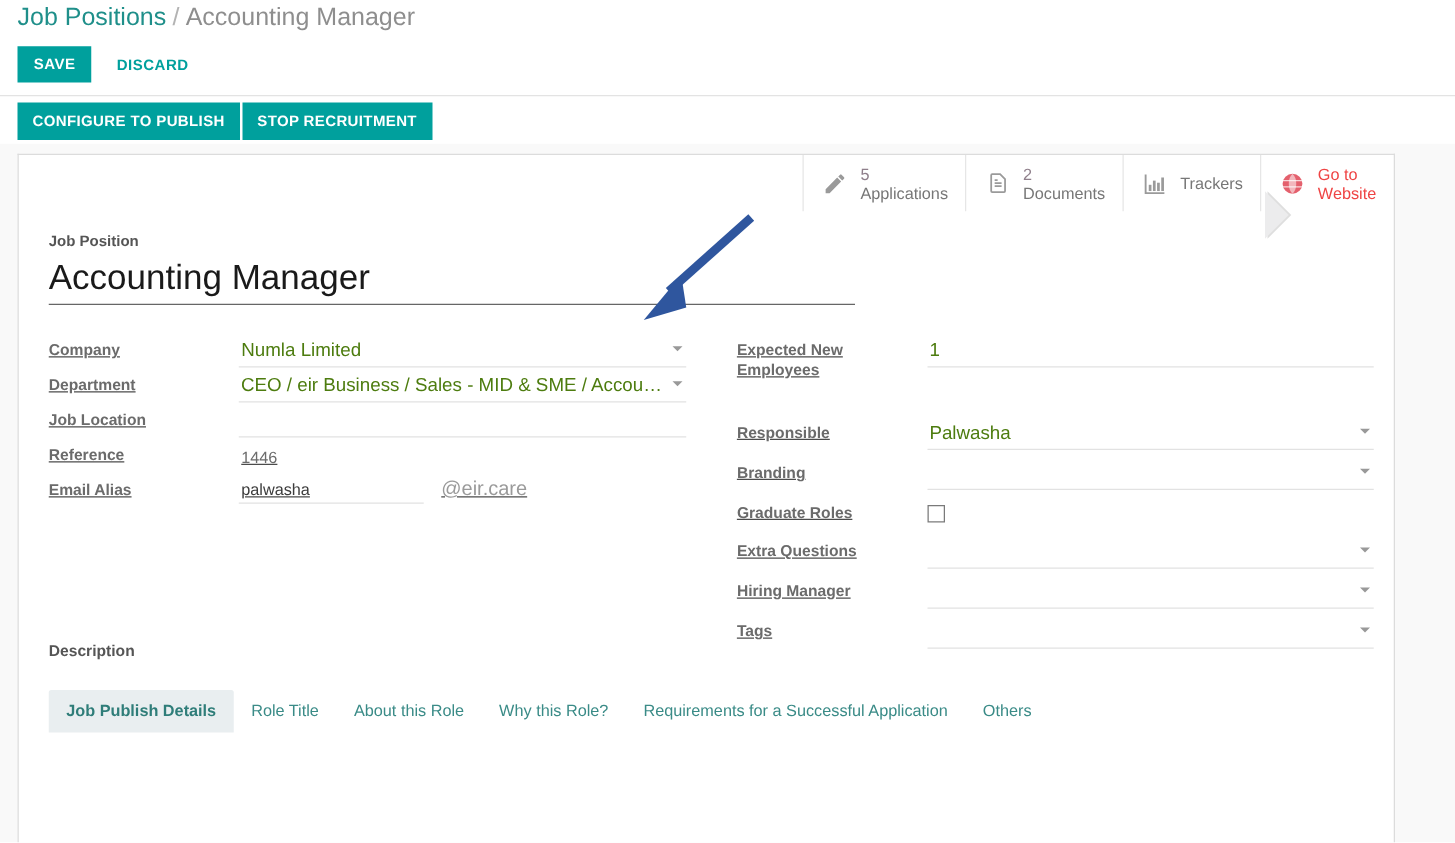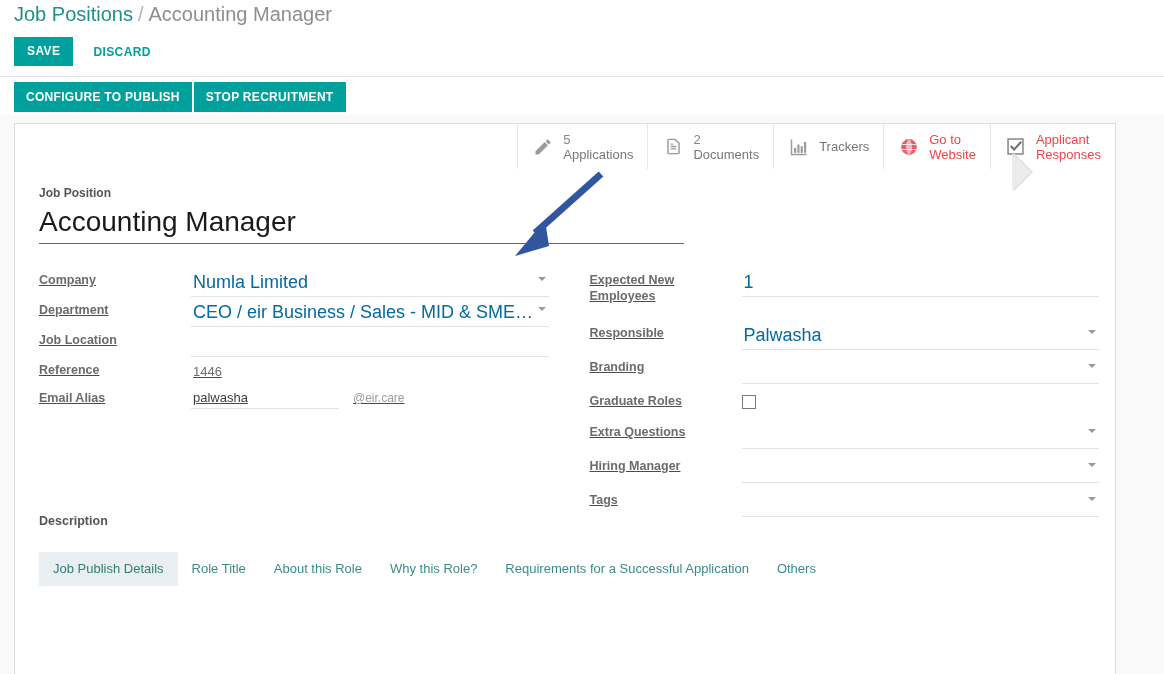--- a/index.html
+++ b/index.html
@@ -240,18 +240,6 @@
         </span>
       </div>
 
-      <div class="statbtn">
-        <span class="sb-icon">
-          <svg width="21" height="21" viewBox="0 0 24 24" fill="none" stroke="#8a8a8a" stroke-width="1.8">
-            <rect x="3.5" y="3.5" width="17" height="17"></rect>
-            <path d="M6.5 11.5l4 4 8-9" stroke="#6f6f6f" stroke-width="2.4"></path>
-          </svg>
-        </span>
-        <span class="sb-text">
-          <span class="sb-label2">Applicant</span>
-          <span class="sb-label2">Responses</span>
-        </span>
-      </div>
     </div>
 
     <div class="form-area">

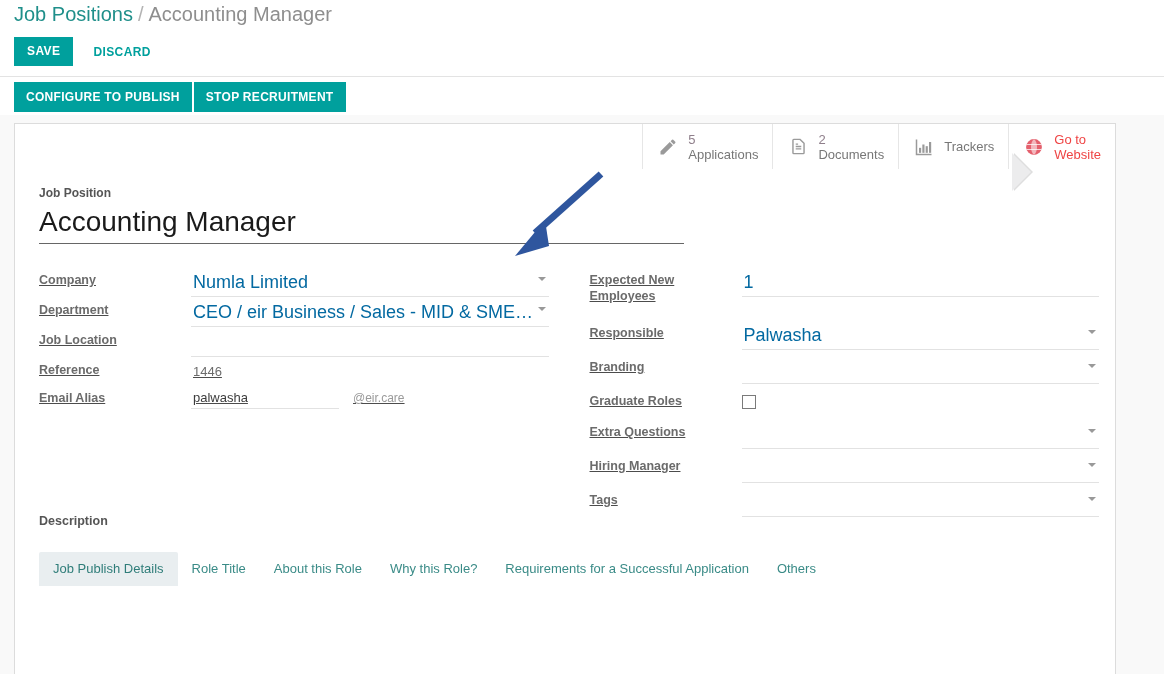--- a/index.html
+++ b/index.html
@@ -114,7 +114,7 @@
   .underline { border-bottom: 1px solid #e2e2e2; }
   .fin {
     width: 100%; border: none; background: transparent; outline: none;
-    font-family: "Liberation Sans", sans-serif; font-size: 18px; color: #0369a1;
+    font-family: "Liberation Sans", sans-serif; font-size: 15px; color: #4d7c0f;
     padding: 2px 14px 3px 2px; line-height: 18px;
     text-overflow: ellipsis; white-space: nowrap; overflow: hidden;
   }

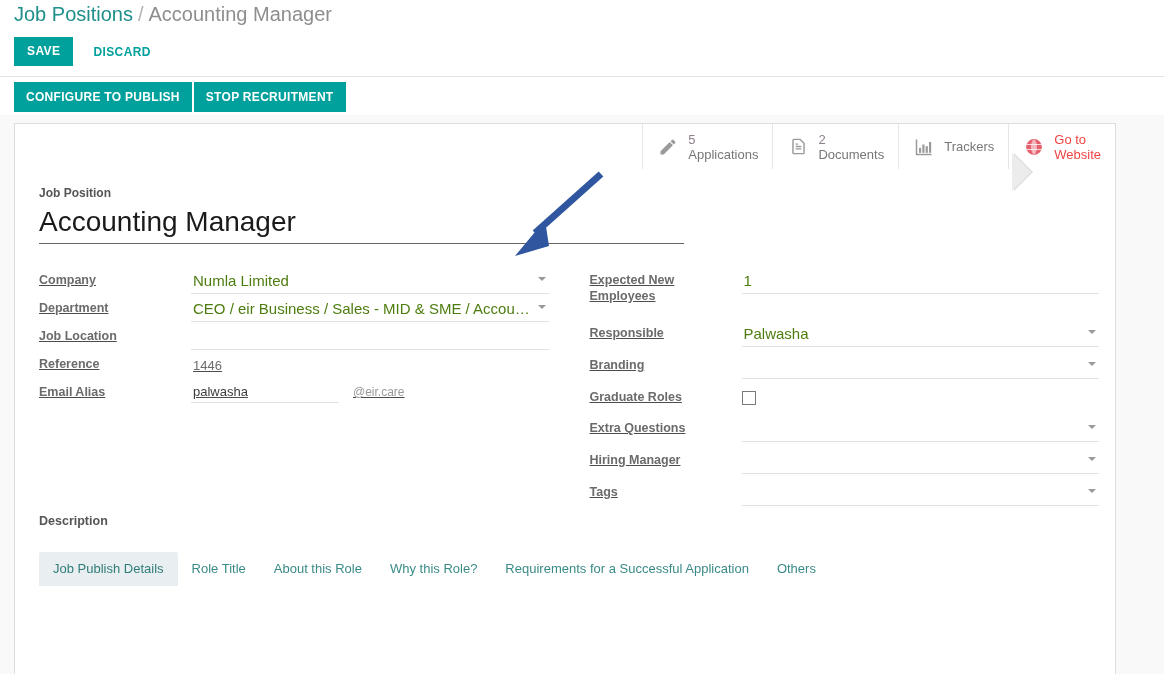--- a/index.html
+++ b/index.html
@@ -301,7 +301,7 @@
             </div>
           </div>
 
-          <div class="frow" style="margin-top:17px">
+          <div class="frow" style="margin-top:30px">
             <div class="flabel">Responsible</div>
             <div class="fval underline">
               <input class="fin" value="Palwasha" style="">

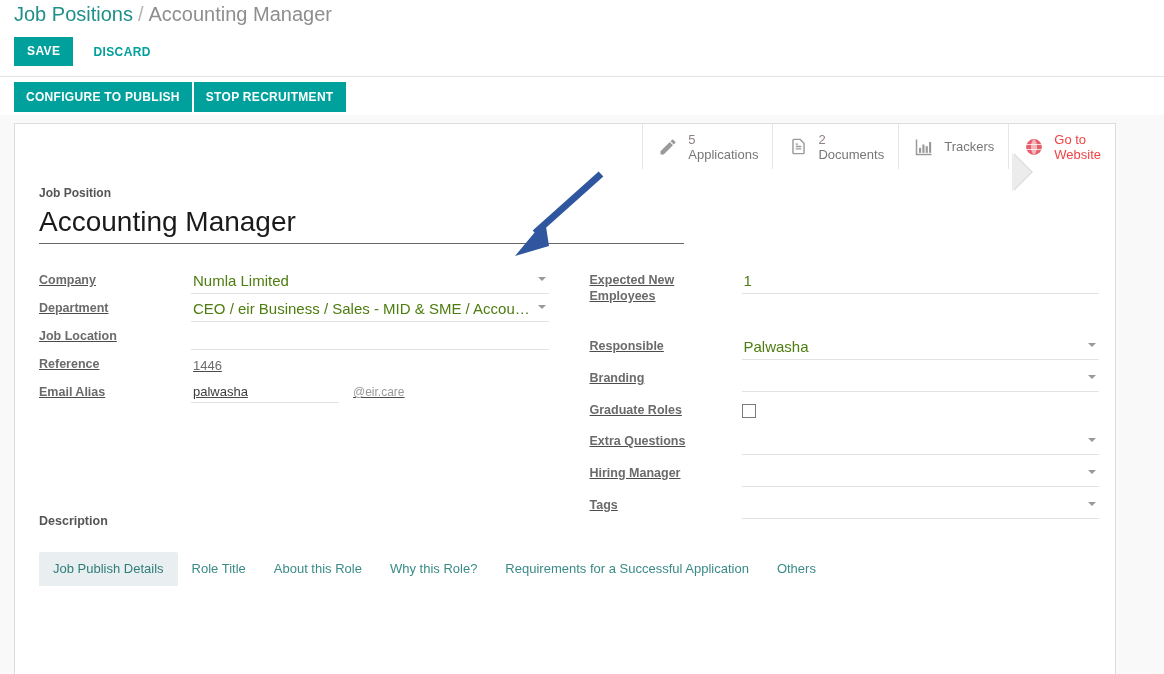--- a/index.html
+++ b/index.html
@@ -131,7 +131,7 @@
     outline: none; font-family: "Liberation Sans", sans-serif; font-size: 13px;
     color: #3c3c3c; padding: 2px 2px 3px 2px;
   }
-  .email-suffix { font-size: 12px; color: #9a9a9a; margin-left: 14px; }
+  .email-suffix { font-size: 16px; color: #9a9a9a; margin-left: 14px; }
   .chk {
     width: 14px; height: 14px; border: 1px solid #7a7a7a; background: #ffffff;
     display: inline-block; margin-top: 4px; cursor: pointer;

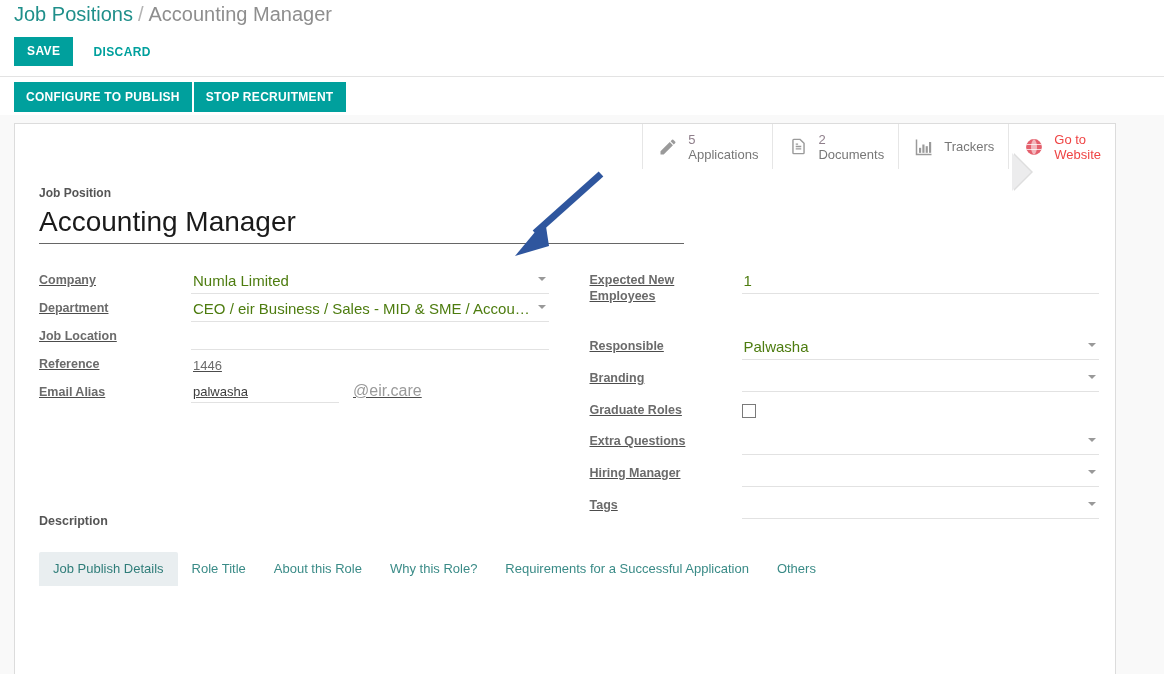--- a/index.html
+++ b/index.html
@@ -150,7 +150,7 @@
     font-size: 13px; color: #3a8b87; padding: 8px 14px 9px 14px;
     cursor: pointer; white-space: nowrap; line-height: 17px;
   }
-  .tab.active { background: #e9eef0; color: #2f7d79; border-radius: 2px 2px 0 0; }
+  .tab.active { background: #e9eef0; color: #2f7d79; border-radius: 2px 2px 0 0; font-weight: bold; }
 
   
   .anno { position: absolute; left: 505px; top: 168px; pointer-events: none; }

